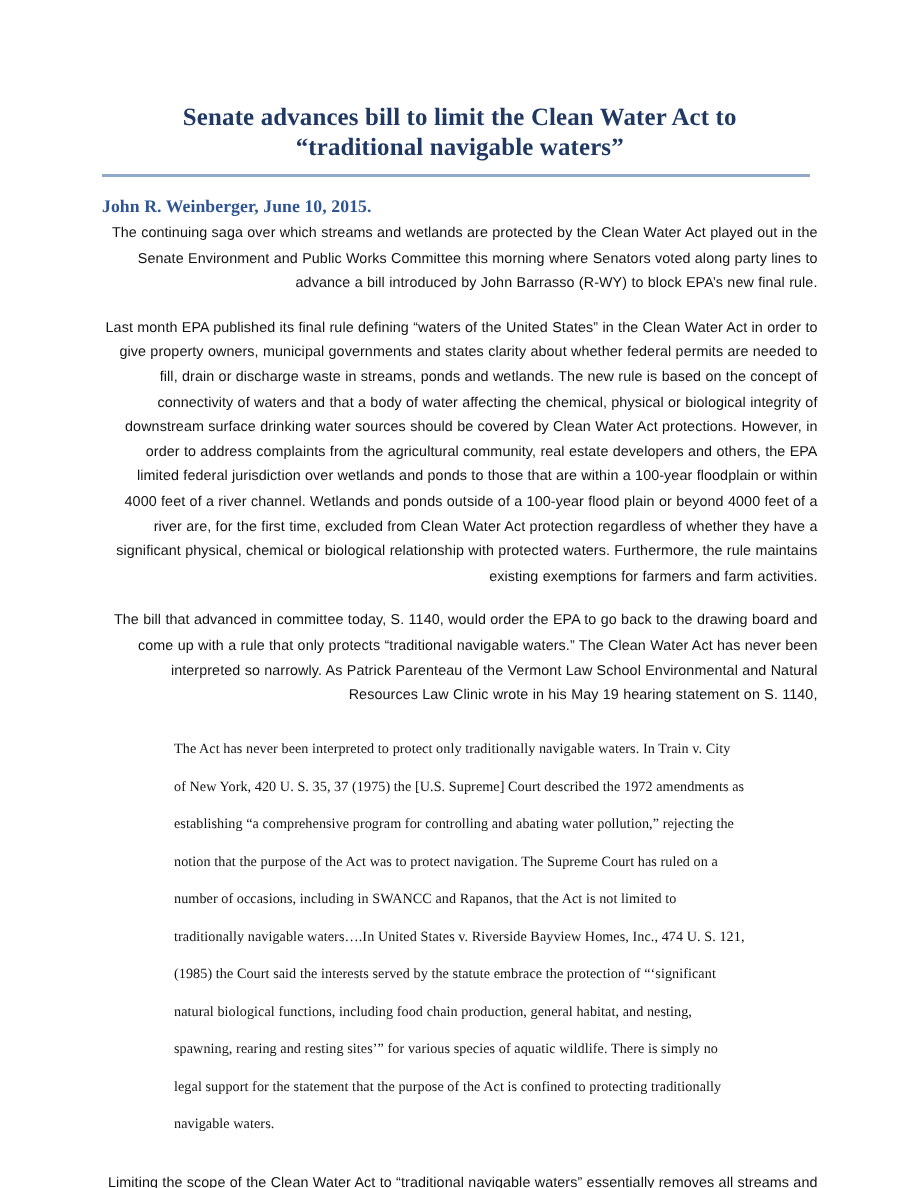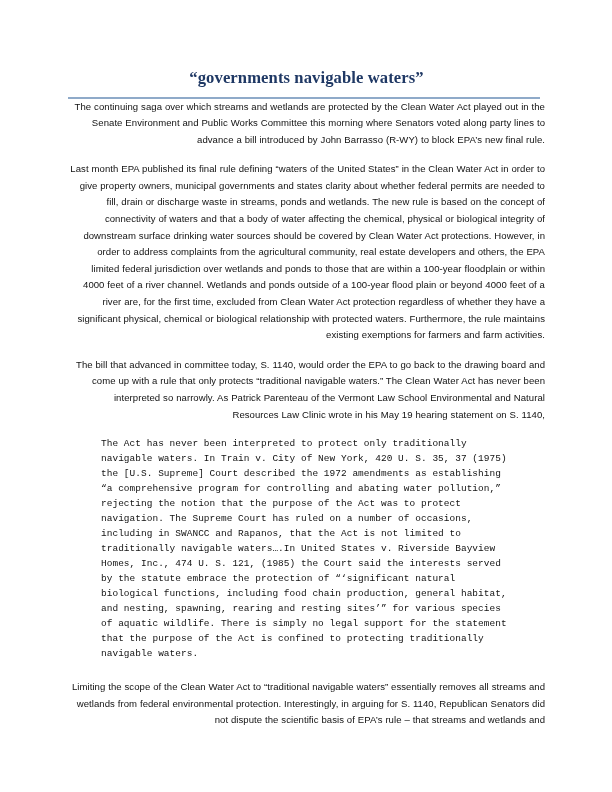--- a/index.html
+++ b/index.html
@@ -101,6 +101,7 @@
   <div class="content">
 
     <h1 class="doc-title">
+      <span class="title-line">Senate advances bill to limit the Clean Water Act to</span>
       <span class="title-line">“governments navigable waters”</span>
     </h1>
 

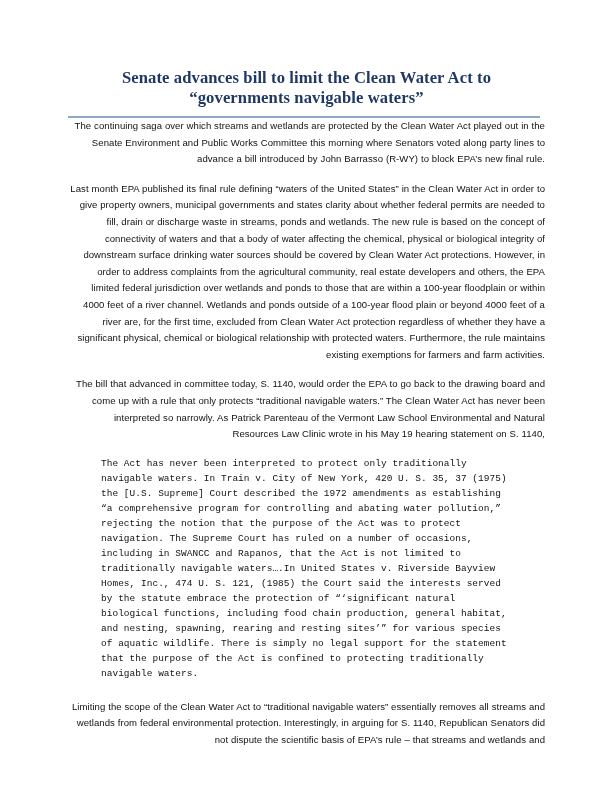--- a/index.html
+++ b/index.html
@@ -102,7 +102,7 @@
 
     <h1 class="doc-title">
       <span class="title-line">Senate advances bill to limit the Clean Water Act to</span>
-      <span class="title-line">“governments navigable waters”</span>
+      <span class="title-line">“traditional navigable waters”</span>
     </h1>
 
     <hr class="title-rule">

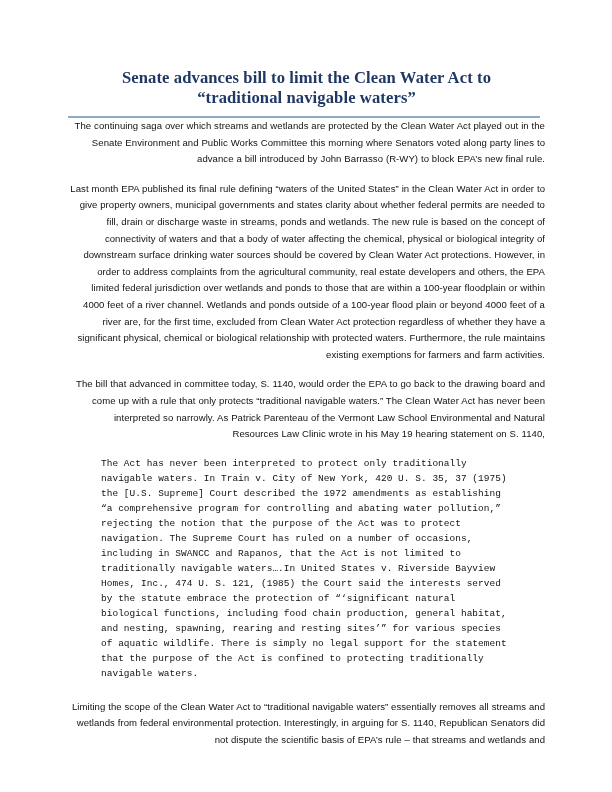--- a/index.html
+++ b/index.html
@@ -107,6 +107,7 @@
 
     <hr class="title-rule">
 
+    <div class="byline">John R. Weinberger, June 10, 2015.</div>
 
     <p class="body-par">The continuing saga over which streams and wetlands are protected by the Clean Water Act played out in the Senate Environment and Public Works Committee this morning where Senators voted along party lines to advance a bill introduced by John Barrasso (R-WY) to block EPA’s new final rule.</p>
 

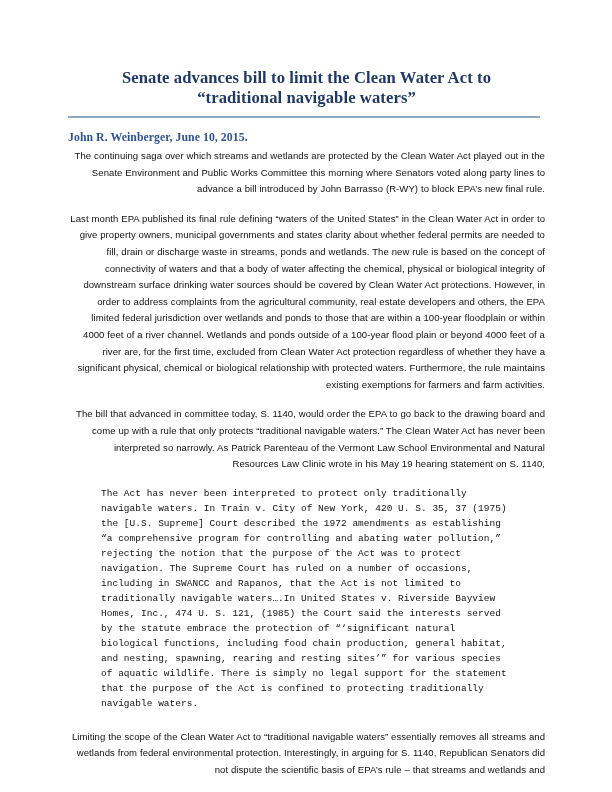--- a/index.html
+++ b/index.html
@@ -86,11 +86,11 @@
     box-sizing: border-box;
   }
   .blockquote p {
-    font-family: Liberation Mono, monospace;
+    font-family: Liberation Serif, serif;
     font-size: 9.45px;
-    line-height: 15px;
+    line-height: 25px;
     color: #111111;
-    margin: 0;
+    margin: 15px;
     letter-spacing: 0.05px;
   }
 </style>

